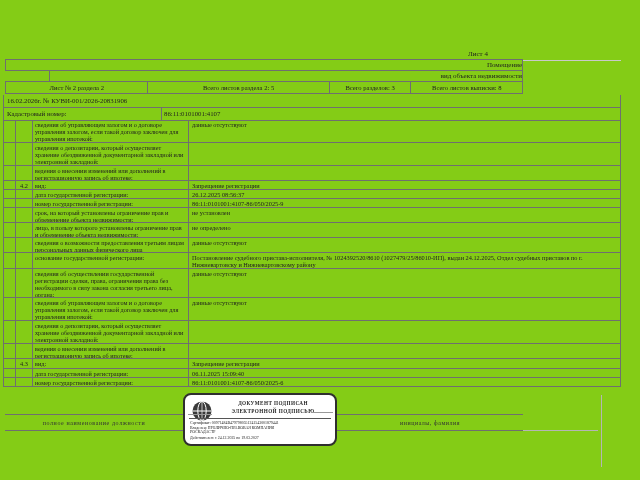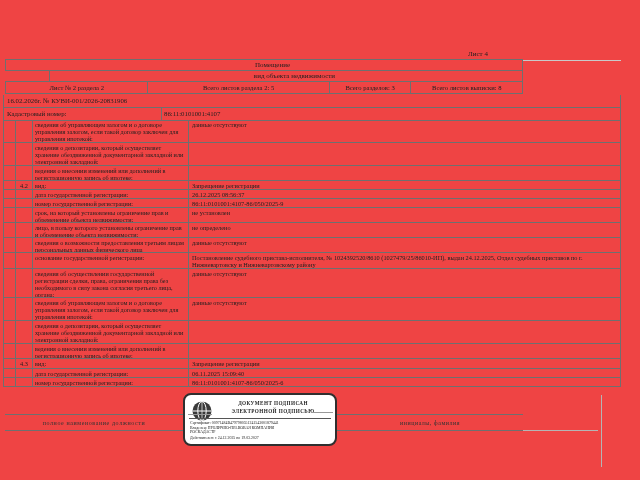--- a/index.html
+++ b/index.html
@@ -14,7 +14,7 @@
     font-family:"Liberation Serif","DejaVu Serif",serif;
     color:var(--ink);
   }
-  .page{position:relative;width:640px;height:480px;background:#ef4444;font-family:Liberation Serif, serif;}
+  .page{position:relative;width:640px;height:480px;background:#84cc16;font-family:Liberation Serif, serif;}
 
   .sheet-label{position:absolute;left:468px;top:50px;font-size:7px;}
 

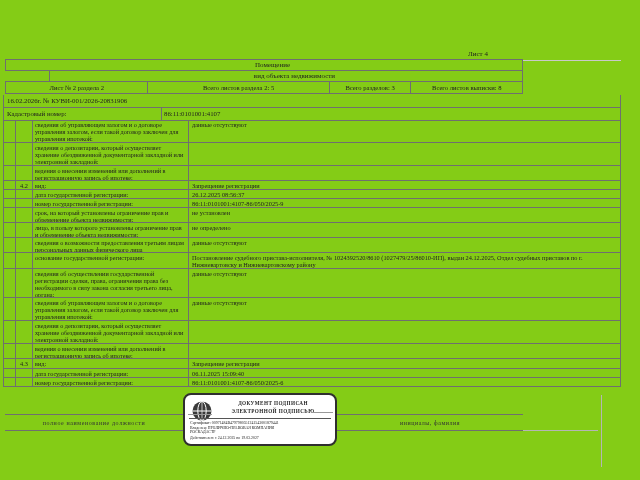--- a/index.html
+++ b/index.html
@@ -19,7 +19,7 @@
   .sheet-label{position:absolute;left:468px;top:50px;font-size:7px;}
 
   .head{position:absolute;left:5px;top:59px;width:518px;}
-  .hrow{height:12px;border:1px solid var(--ln);text-align:center;font-size:7px;line-height:11px;overflow:hidden;padding-left:17px;}
+  .hrow{height:12px;border:1px solid var(--ln);text-align:right;font-size:7px;line-height:11px;overflow:hidden;padding-left:17px;}
   .hrow + .hrow{margin-top:-1px;margin-left:44px;}
   .meta{display:flex;height:13px;margin-top:-1px;border:1px solid var(--ln);}
   .meta > div{font-size:6.6px;line-height:11px;text-align:center;overflow:hidden;border-right:1px solid var(--ln);}

